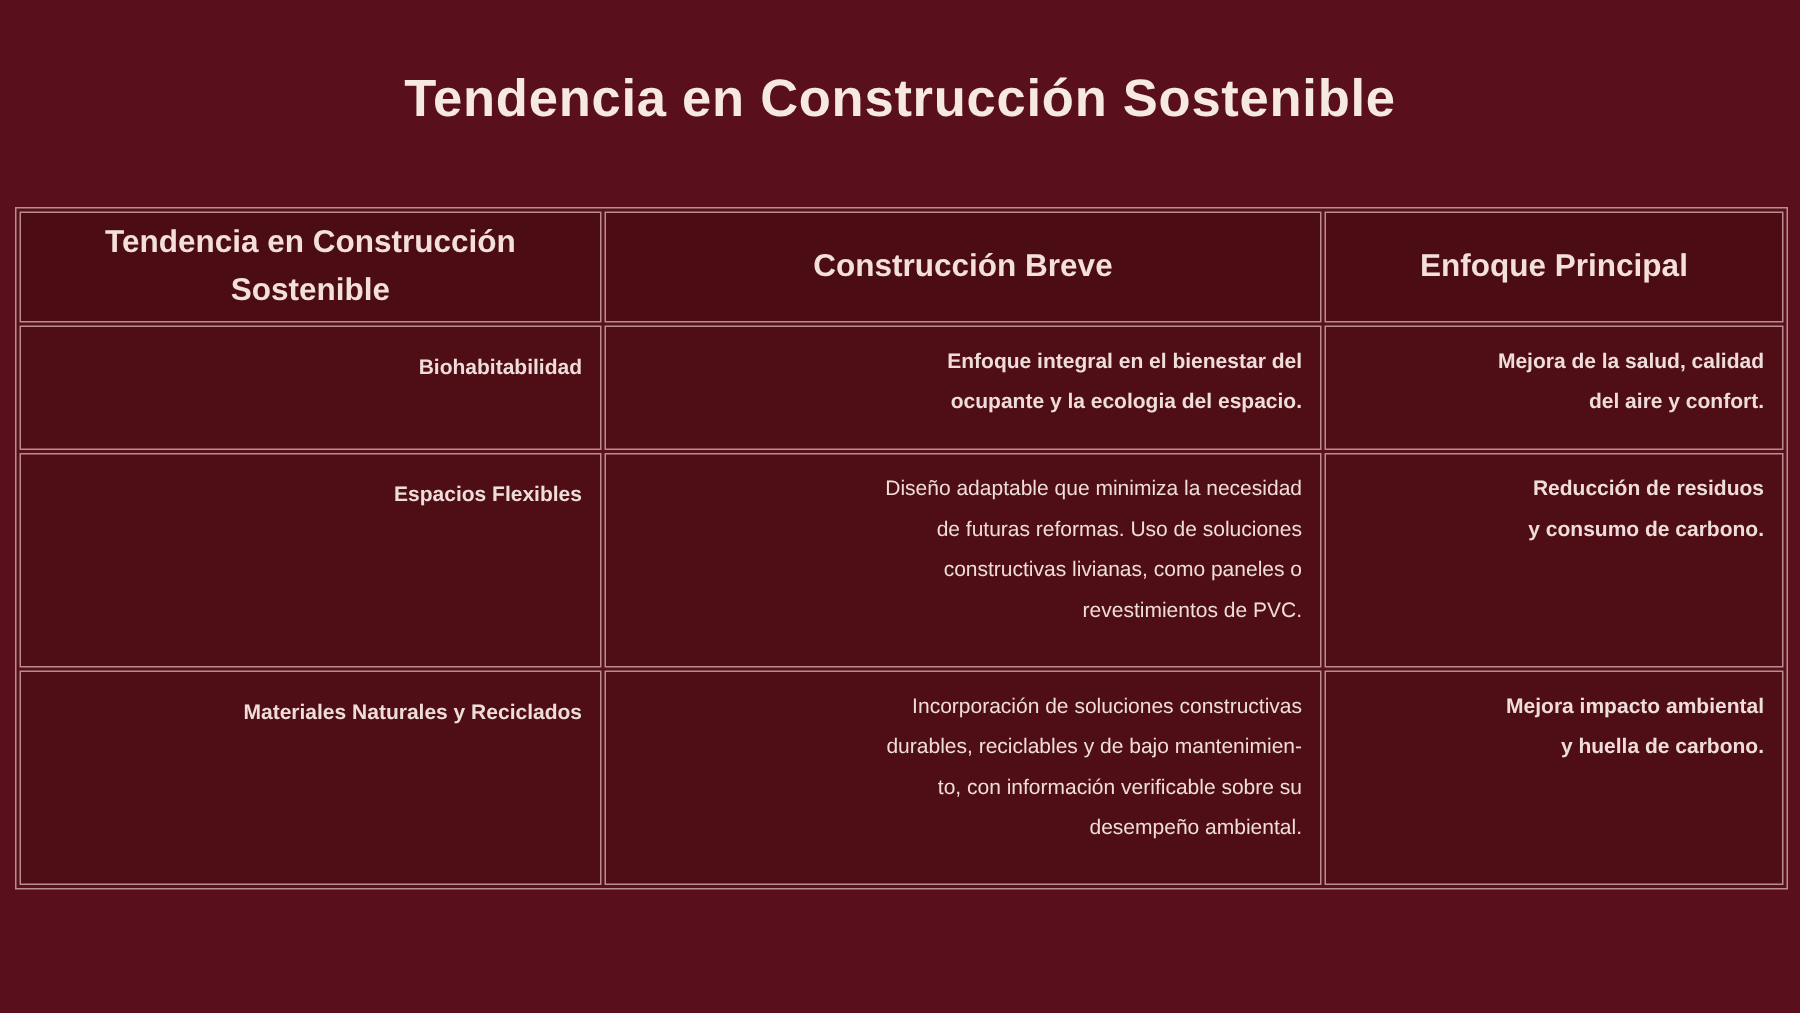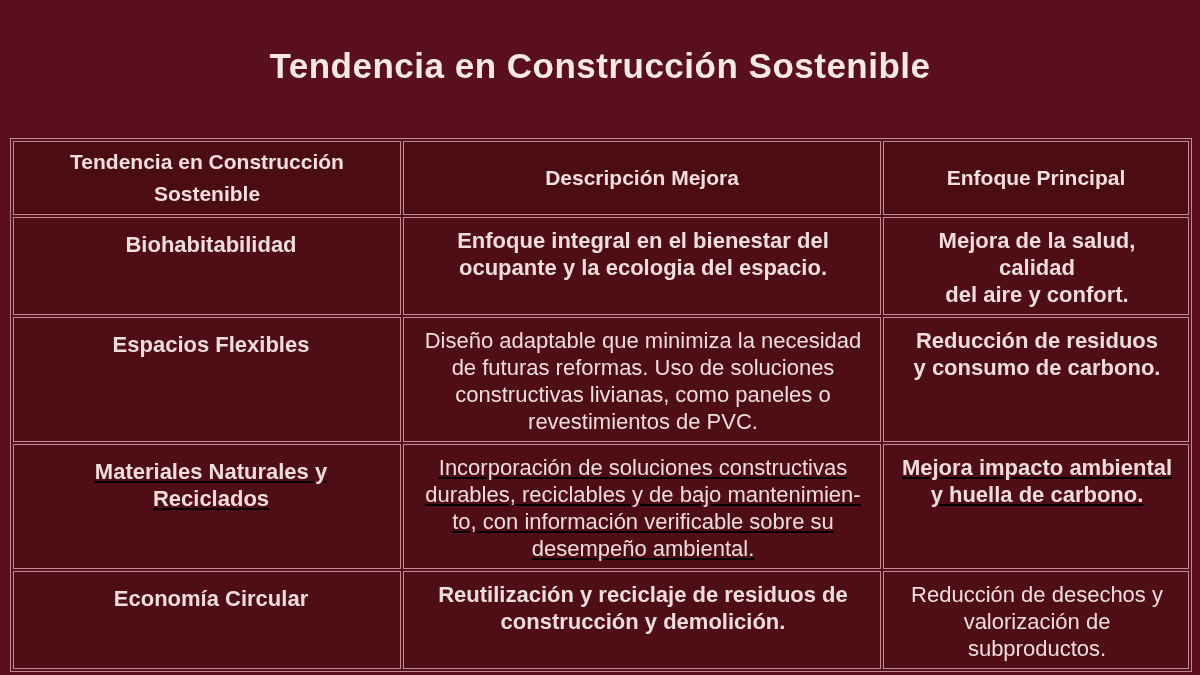--- a/index.html
+++ b/index.html
@@ -94,7 +94,7 @@
       <tr class="header-row">
         <th>Tendencia en Construcción
 Sostenible</th>
-        <th>Descripción Mejora</th>
+        <th>Construcción Breve</th>
         <th>Enfoque Principal</th>
       </tr>
     </thead>

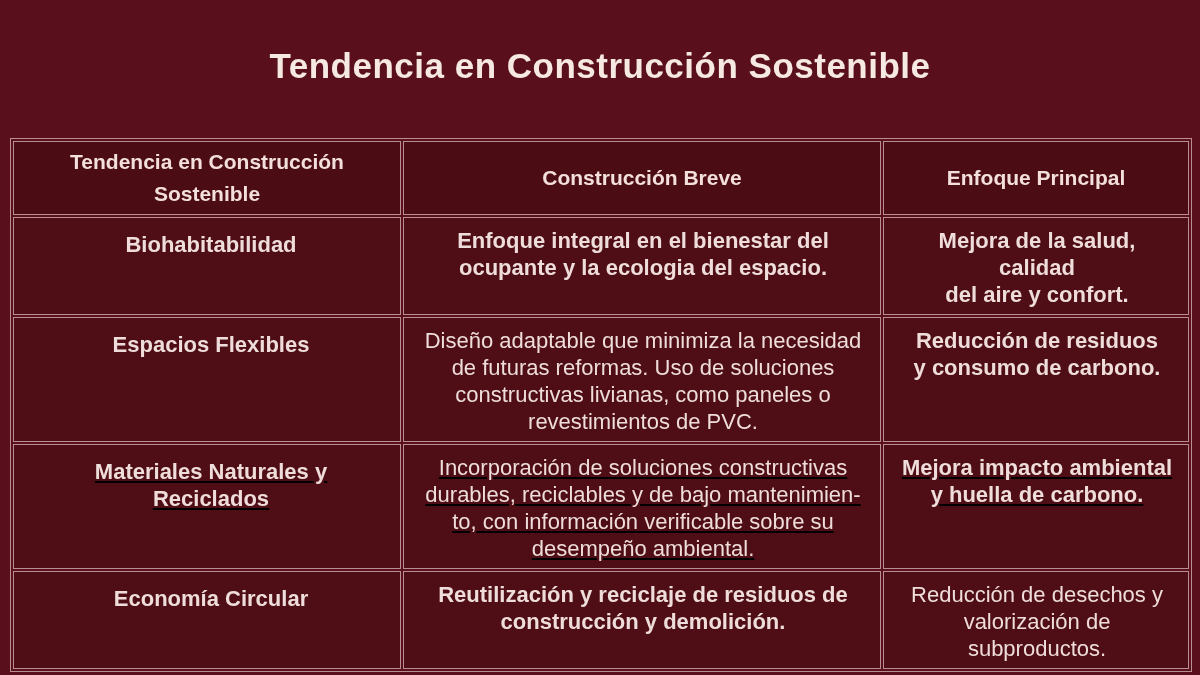--- a/index.html
+++ b/index.html
@@ -61,8 +61,8 @@
   }
   .trends-table td {
     vertical-align: top;
-    text-align: center;
-    font-size: 22px;
+    text-align: right;
+    font-size: 14px;
     line-height: 27px;
     padding: 9px 12px 6px 14px;
   }

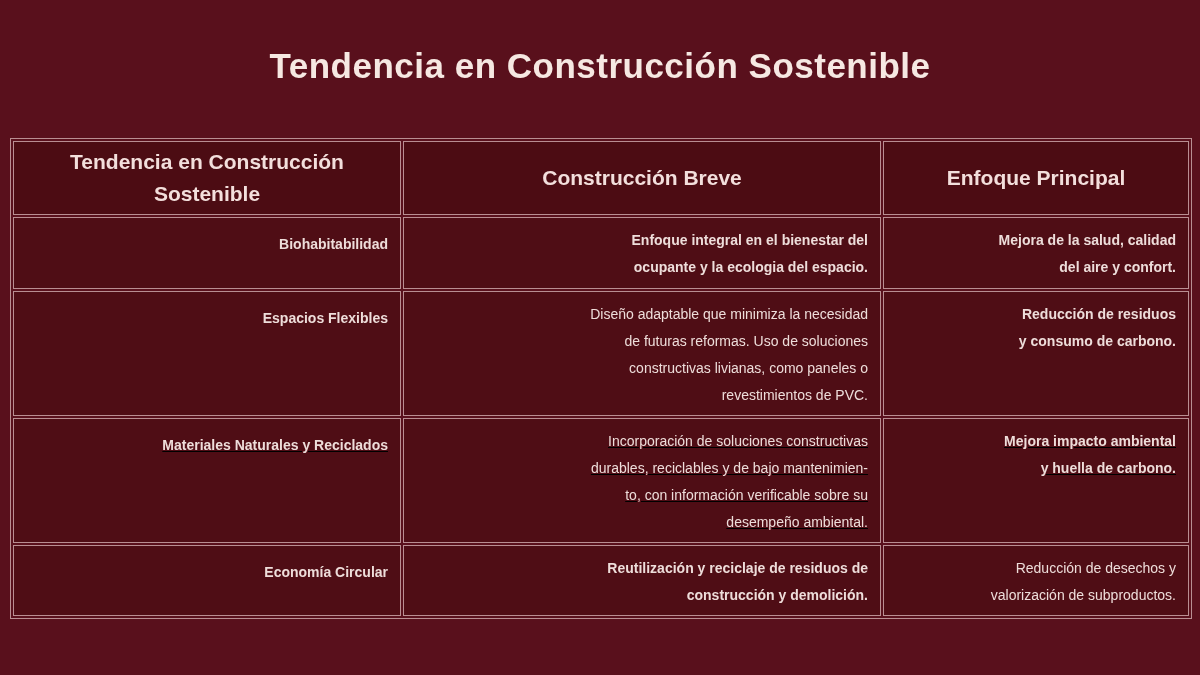--- a/index.html
+++ b/index.html
@@ -75,7 +75,7 @@
   tr.header-row { height: 74px; margin-left: 25px; }
   tr.row-1 { height: 72px; }
   tr.row-2 { height: 117px; padding-left: 16px; }
-  tr.row-3 { height: 115px; text-decoration: underline; }
+  tr.row-3 { height: 115px; }
   tr.row-4 { height: 62px; }
 </style>
 </head>

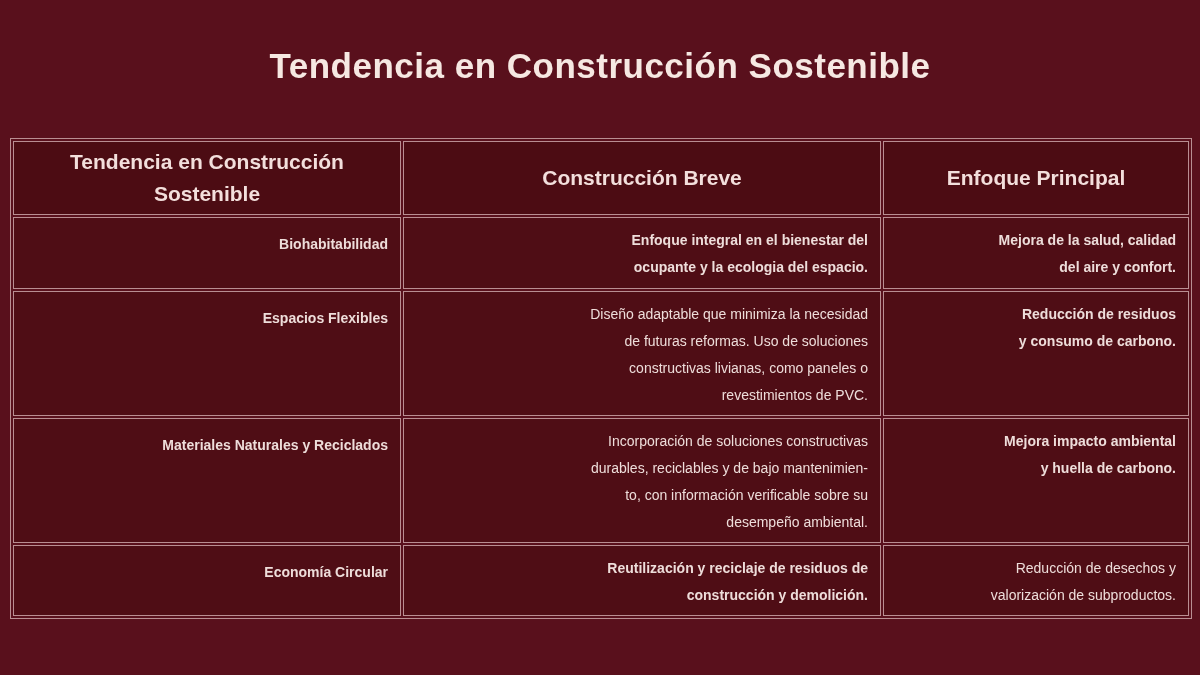--- a/index.html
+++ b/index.html
@@ -124,13 +124,6 @@
         <td class="impact bold">Mejora impacto ambiental
 y huella de carbono.</td>
       </tr>
-      <tr class="row-4">
-        <td class="trend">Economía Circular</td>
-        <td class="desc bold">Reutilización y reciclaje de residuos de
-construcción y demolición.</td>
-        <td class="impact">Reducción de desechos y
-valorización de subproductos.</td>
-      </tr>
     </tbody>
   </table>
 </div>

